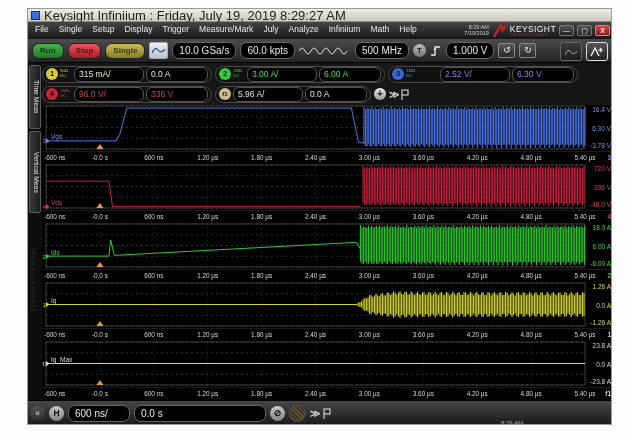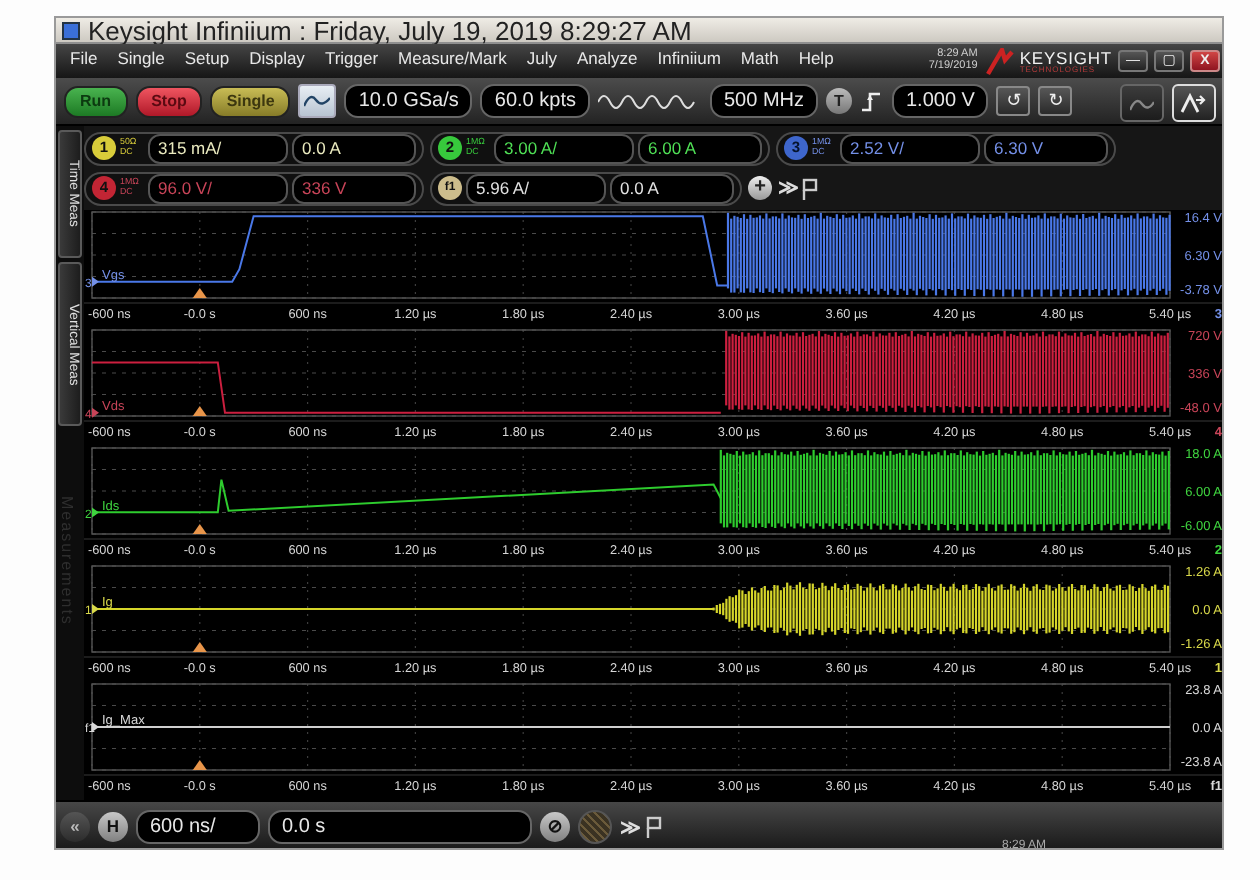--- a/index.html
+++ b/index.html
@@ -198,7 +198,7 @@
           <span>1MΩ</span>
           <span>DC</span>
         </div>
-        <div class="chfield" style="width:60px;color:#7490e8;">2.52 V/</div>
+        <div class="chfield" style="width:60px;color:#7490e8;margin-left:20px;">2.52 V/</div>
         <div class="chfield" style="width:52px;color:#7490e8;">6.30 V</div>
       </div>
     </div>

